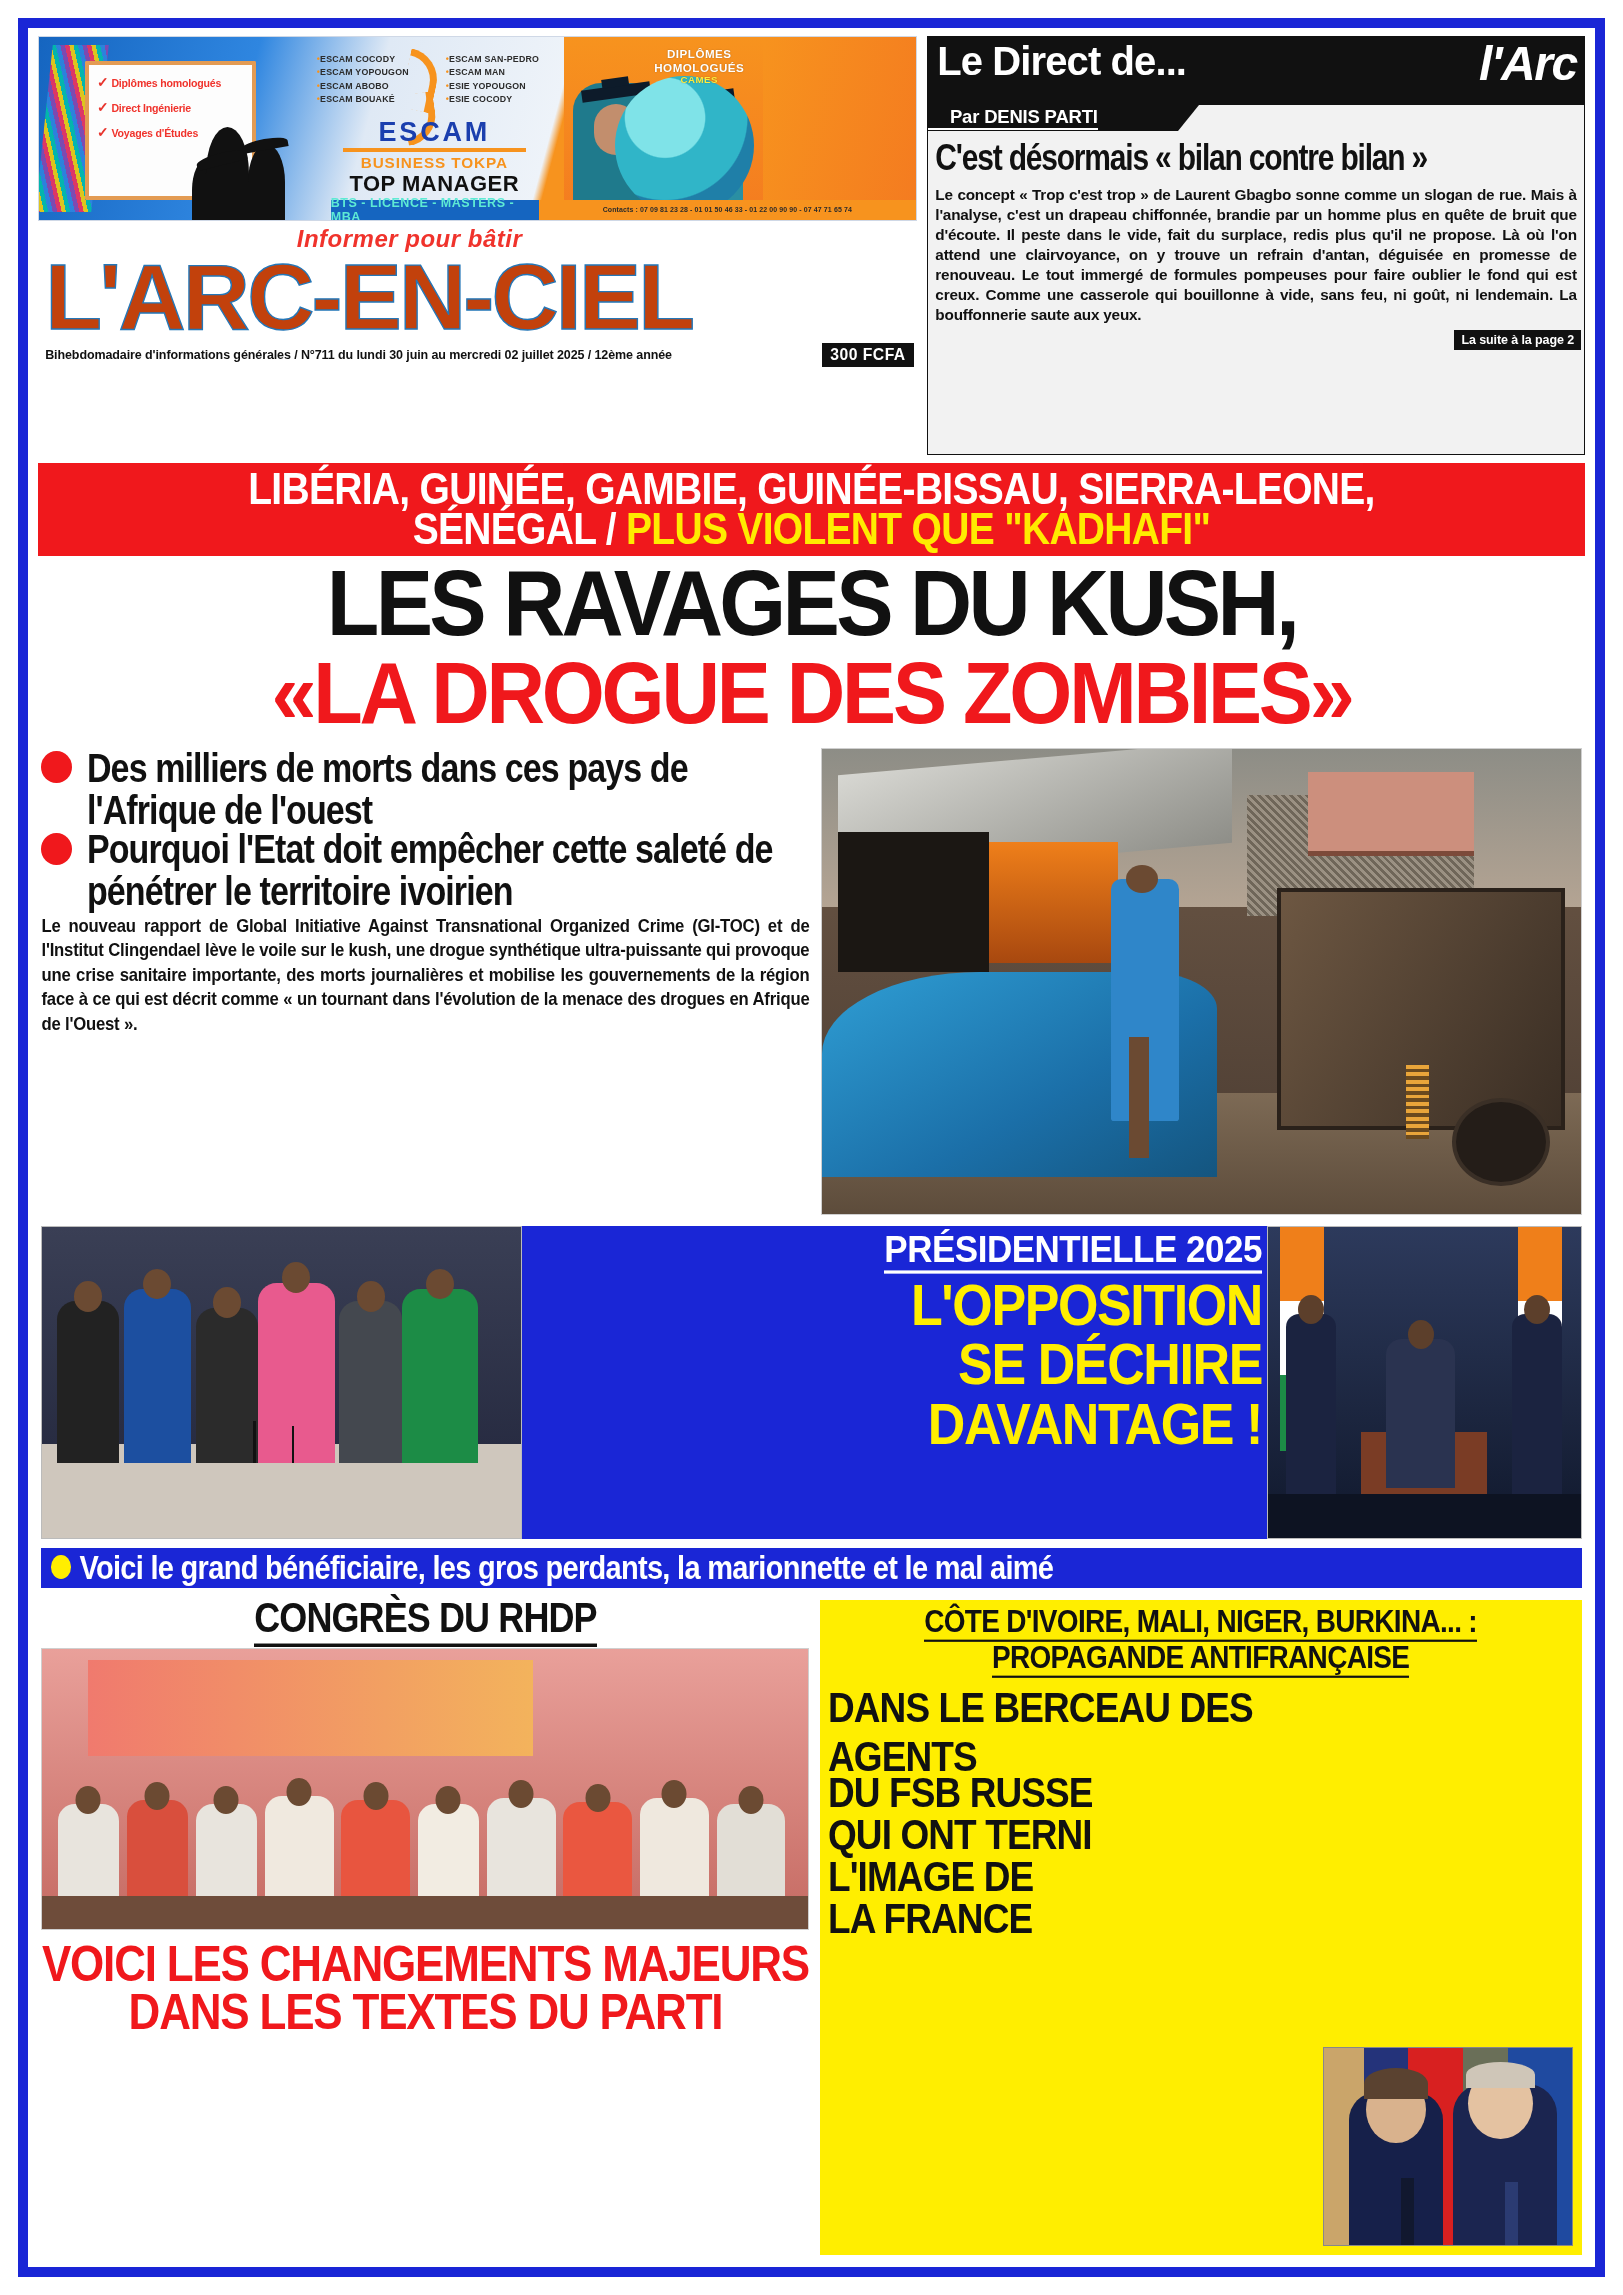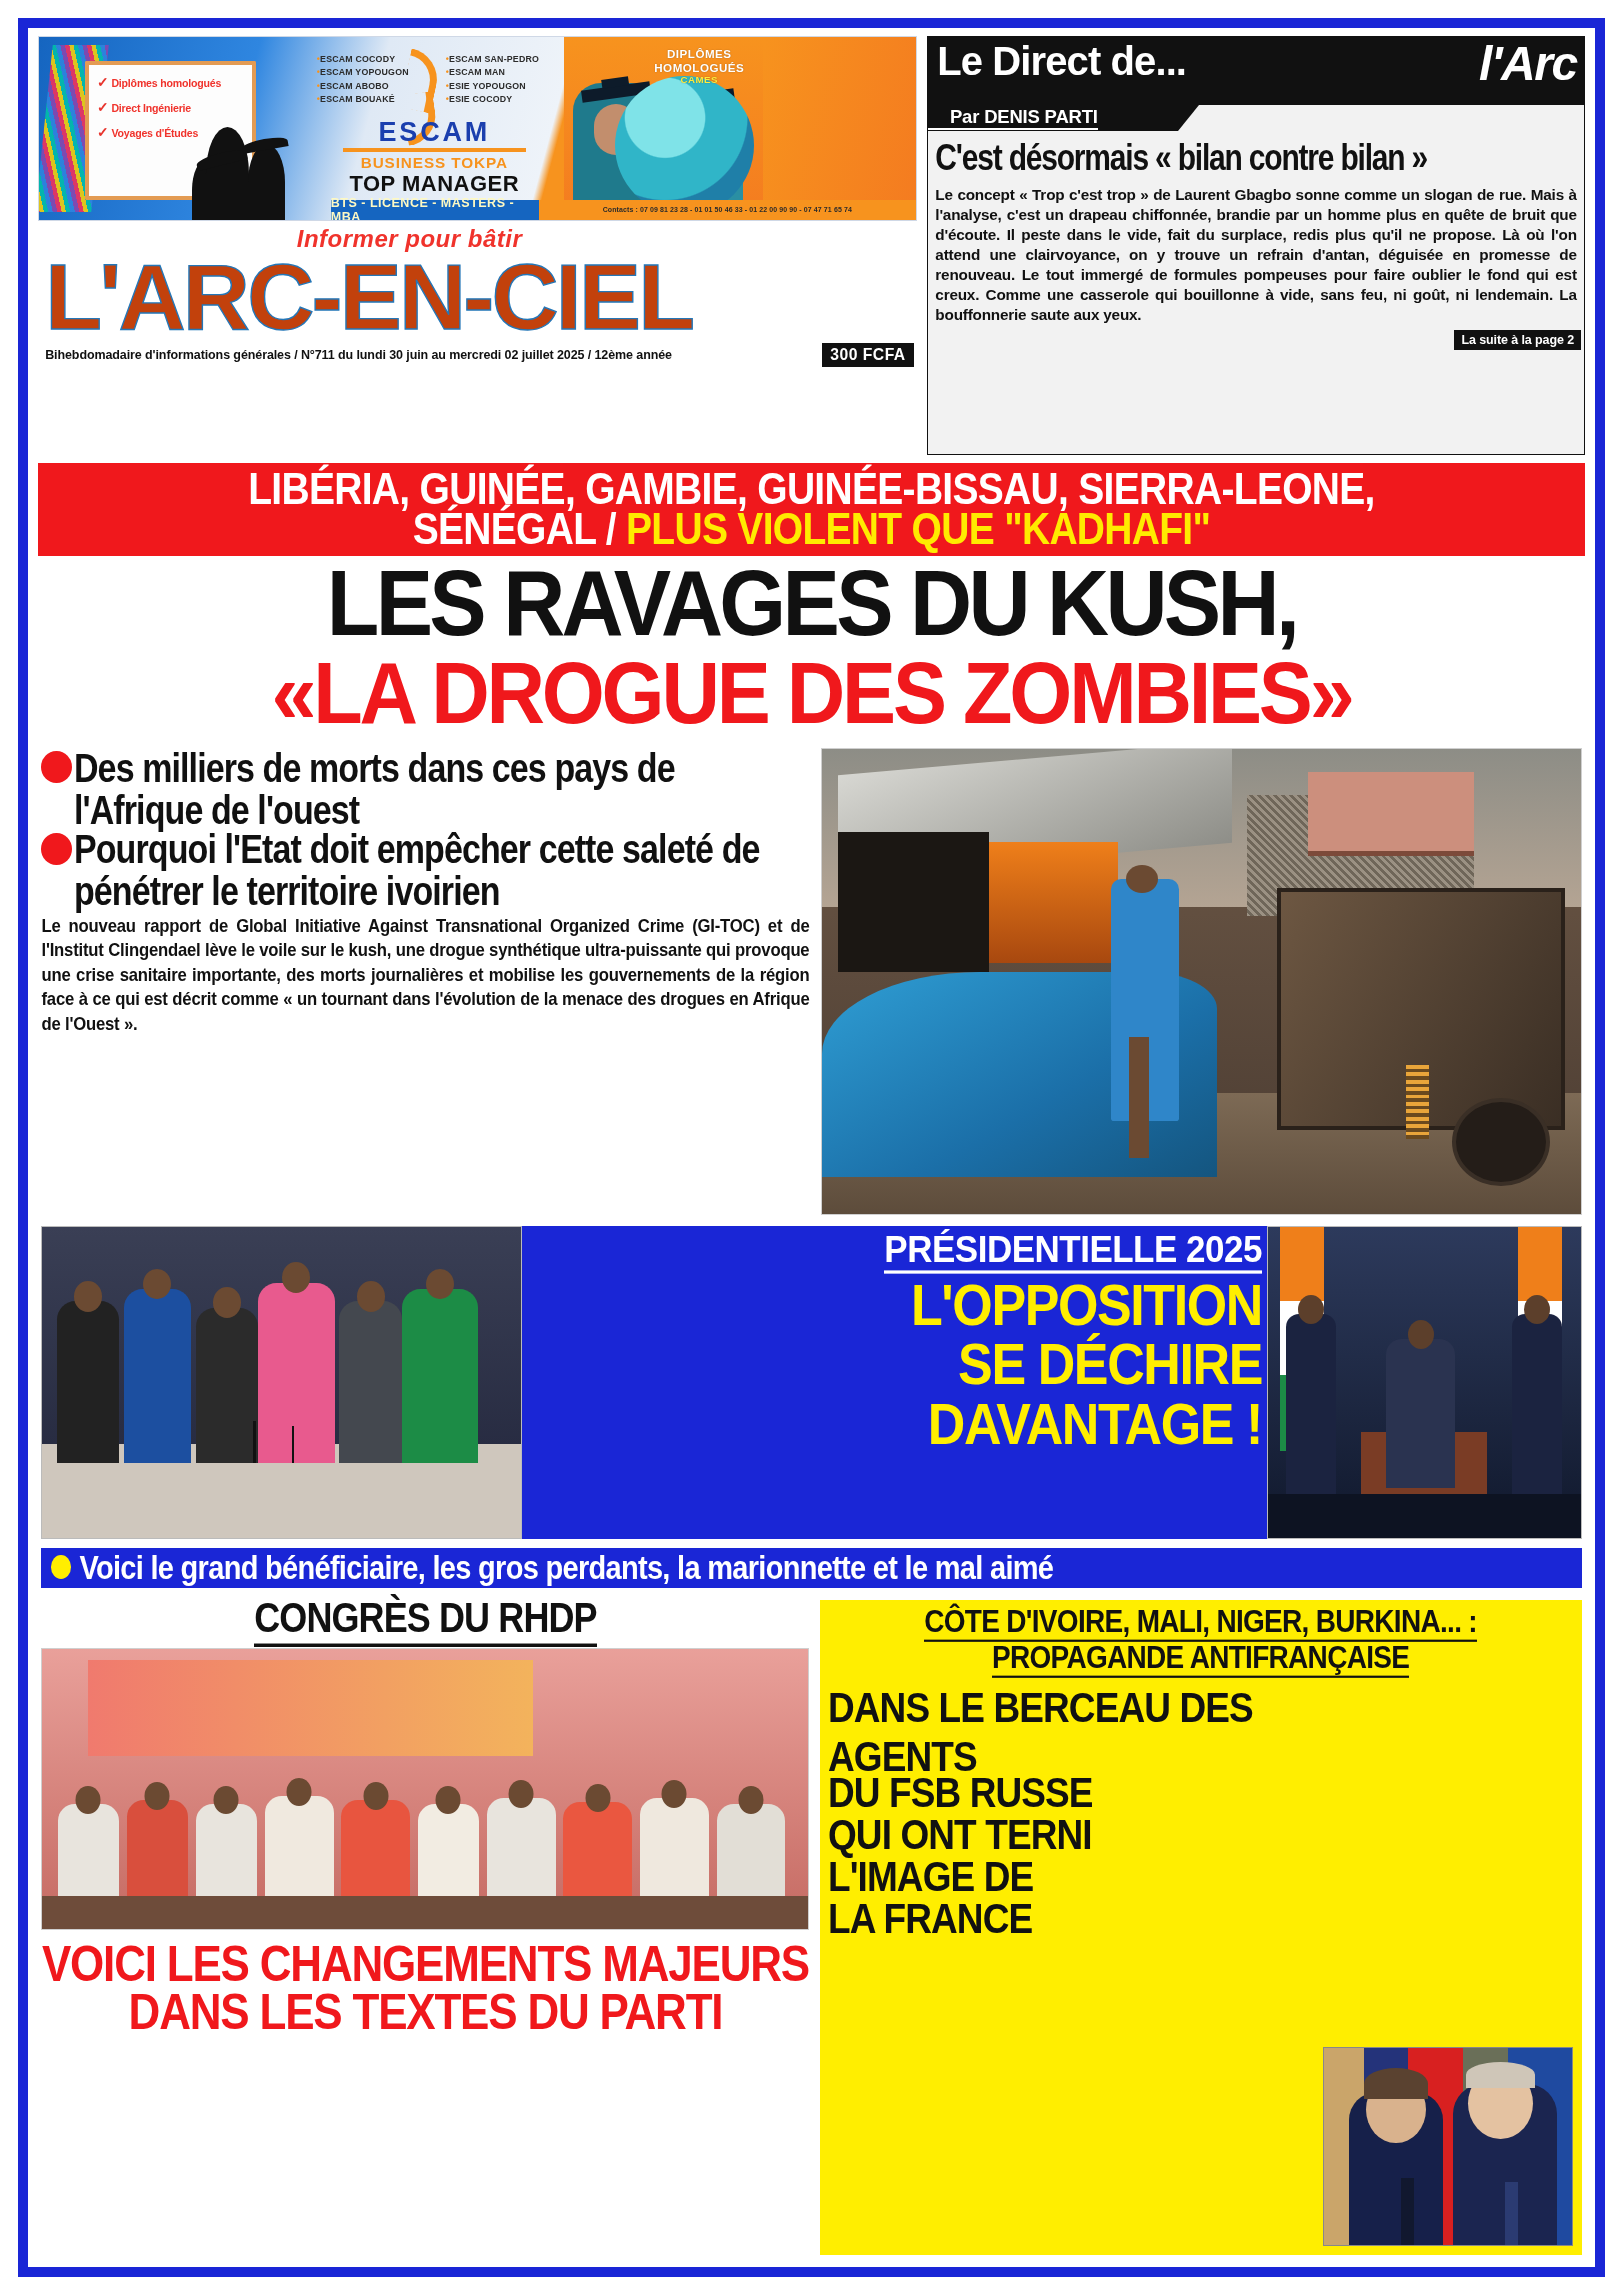--- a/index.html
+++ b/index.html
@@ -90,7 +90,7 @@
   .escam .brand .b3{font-size:22px;font-weight:bold;color:#111;letter-spacing:0.5px;line-height:1.05;margin-top:1.9px;}
   .escam .botbar{
     position:absolute;left:292px;bottom:0;height:20.4px;width:208px;
-    background:#1565c0;color:#fef9c3;font-weight:bold;font-size:12.5px;
+    background:#1565c0;color:#5eead4;font-weight:bold;font-size:12.5px;
     display:flex;align-items:center;justify-content:center;letter-spacing:0.5px;
   }
   .escam .botbar2{

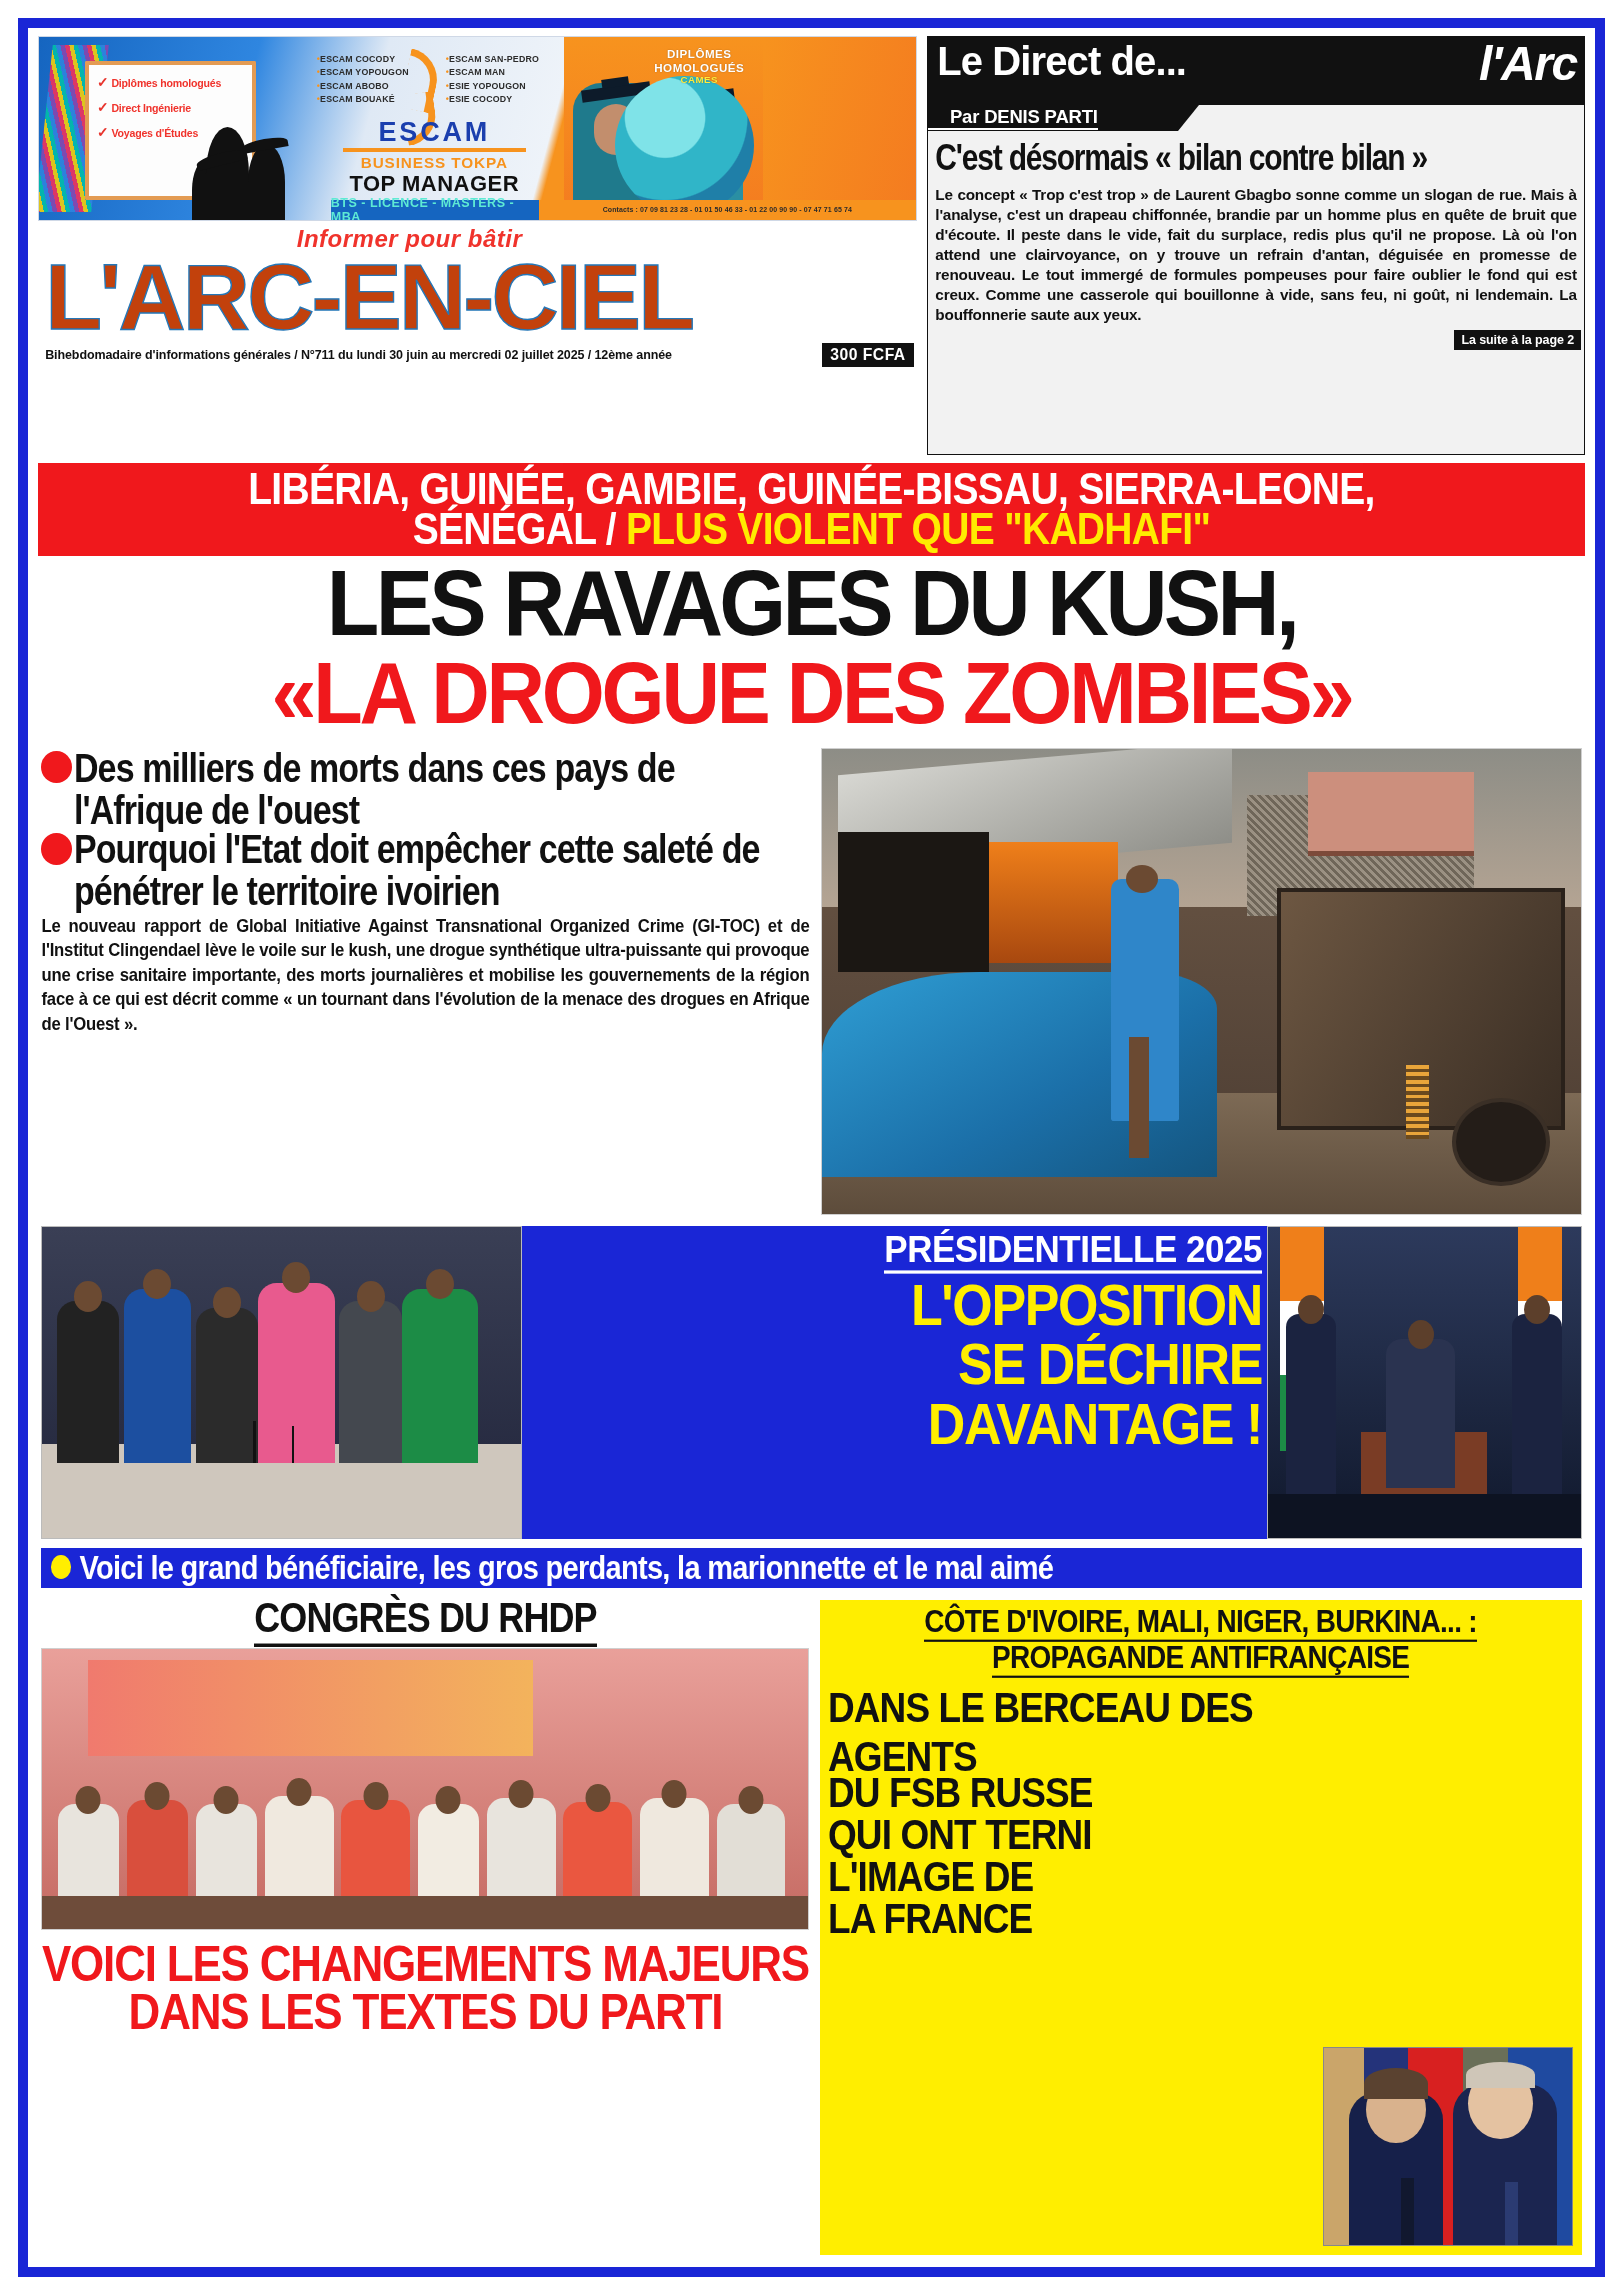--- a/index.html
+++ b/index.html
@@ -209,7 +209,7 @@
   
   .kushrow{display:flex;gap:12px;padding:15.7px 3.7px 0 3.7px;}
   .kushleft{width:768px;}
-  .bullet{display:flex;gap:2px;margin-bottom:12px;align-items:flex-start;}
+  .bullet{display:flex;gap:15px;margin-bottom:12px;align-items:flex-start;}
   .dot{
     flex:0 0 auto;width:30.5px;height:32px;border-radius:50%;background:#f0181c;margin-top:3.7px;
   }

